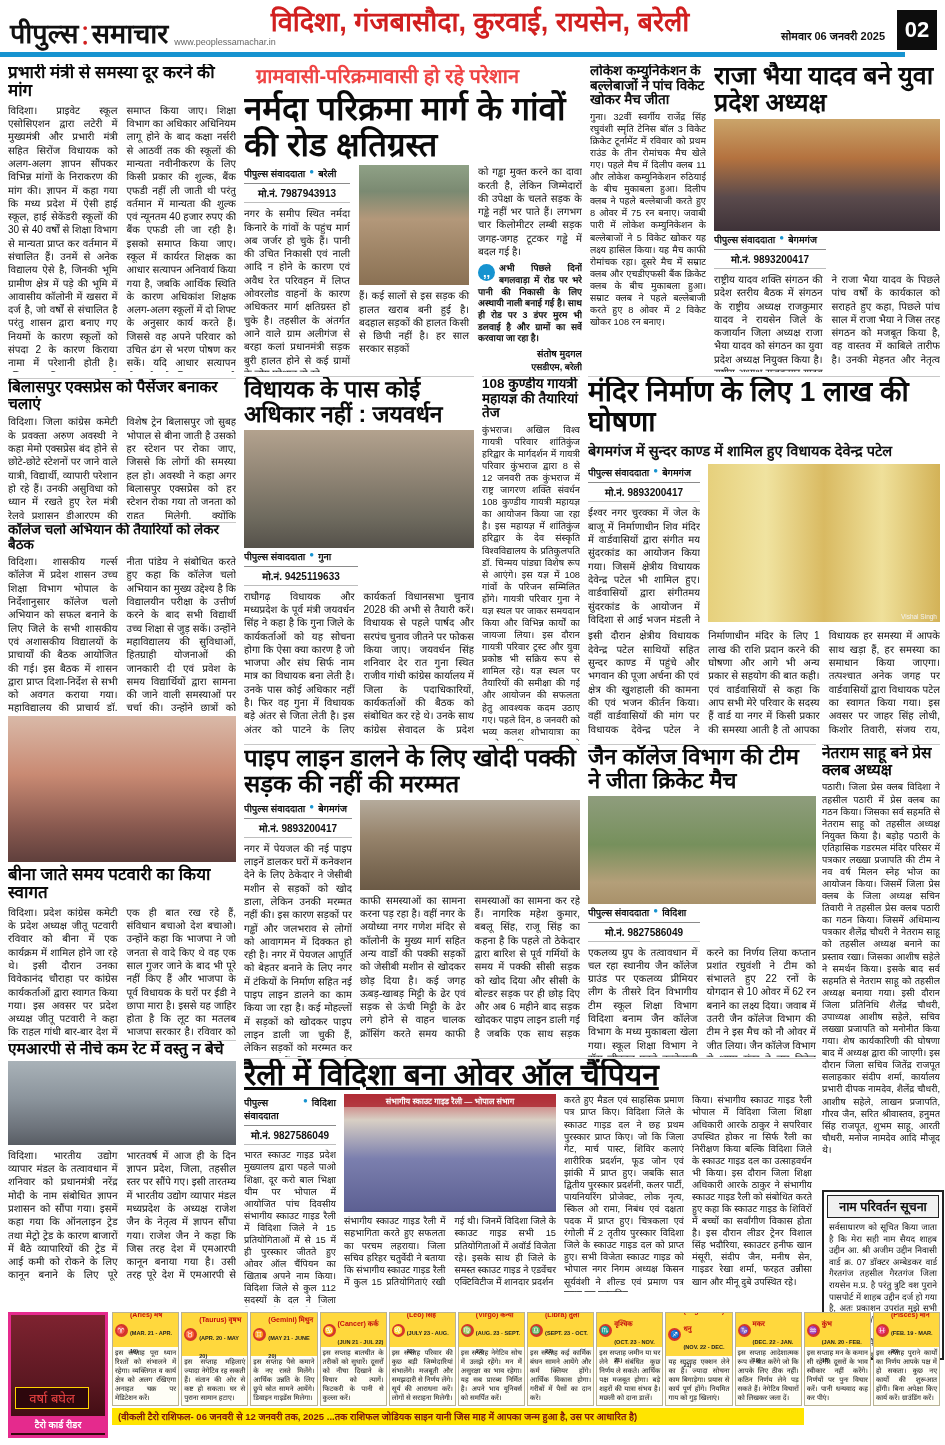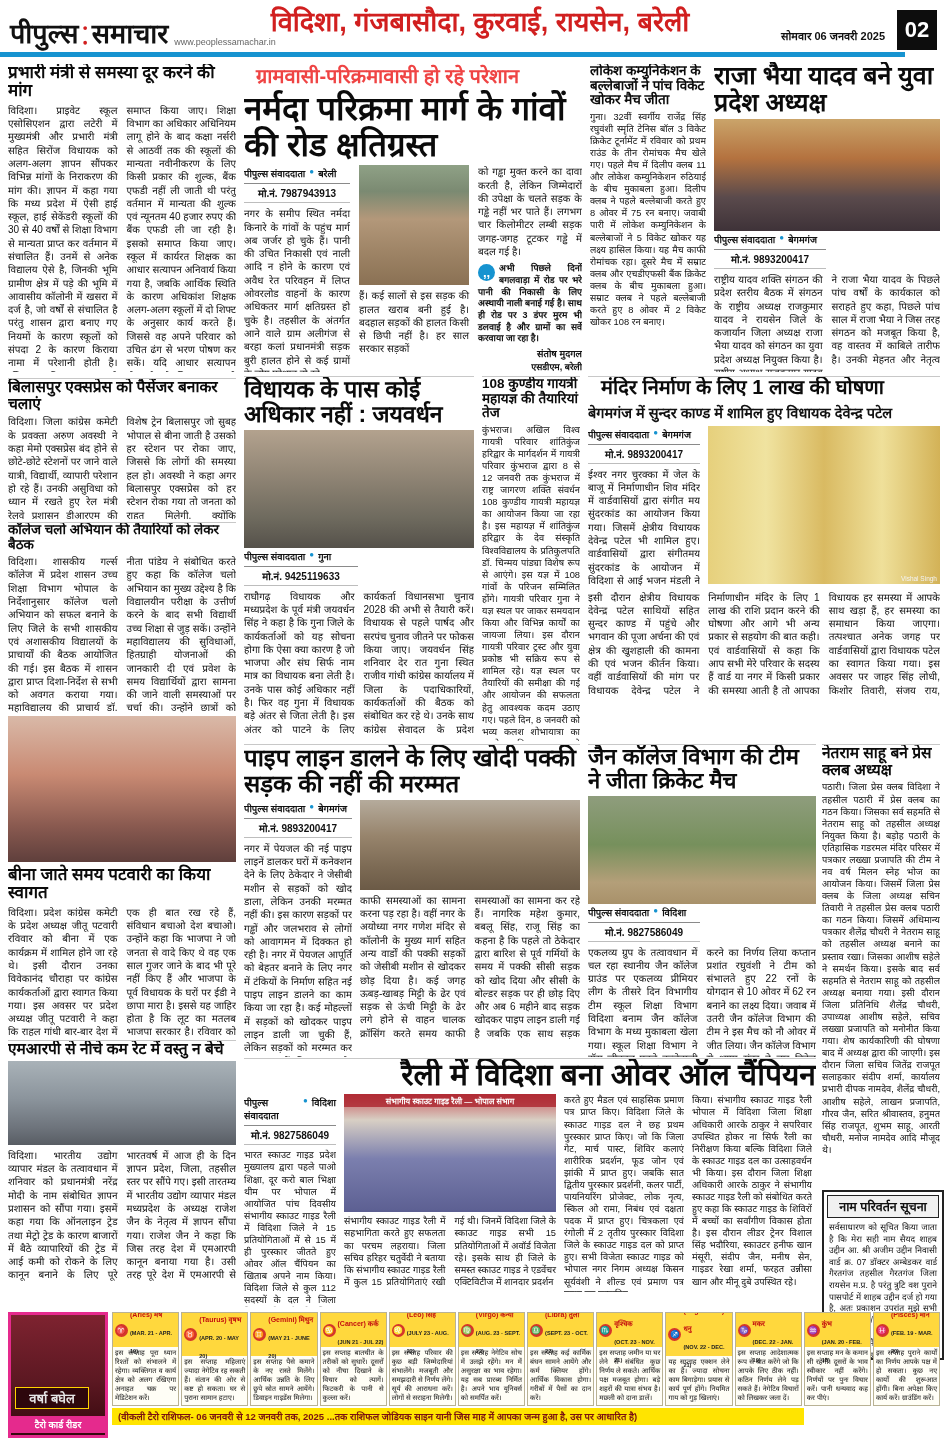--- a/index.html
+++ b/index.html
@@ -188,7 +188,7 @@
   </div>
 
   <div class="art rule-t" style="left:588px;top:376px;width:352px;height:364px;">
-    <h2 class="hl" style="font-size:20px;margin-left:13px;">मंदिर निर्माण के लिए 1 लाख की घोषणा</h2>
+    <h2 class="hl" style="font-size:28px;">मंदिर निर्माण के लिए 1 लाख की घोषणा</h2>
     <div class="subhead">बेगमगंज में सुन्दर काण्ड में शामिल हुए विधायक देवेन्द्र पटेल</div>
     <div style="display:flex;gap:8px;">
       <div style="width:112px;">

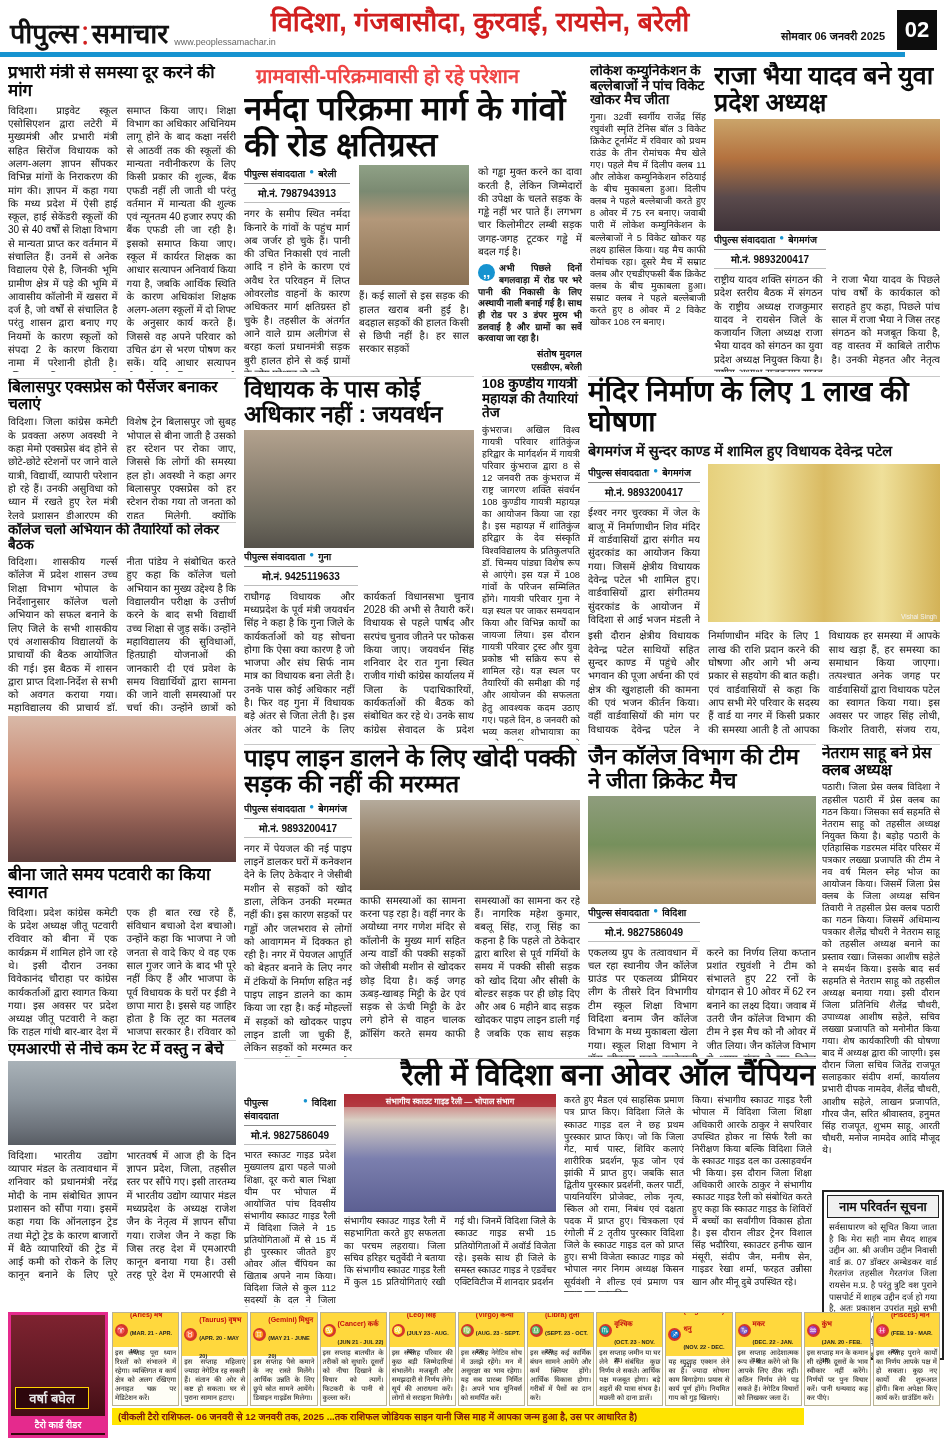--- a/index.html
+++ b/index.html
@@ -21,7 +21,7 @@
   .hl{font-weight:900;line-height:1.08;color:#0b0b0b;margin:0 0 3px 0;}
   .h-xl{font-size:33px;}
   .h-lg{font-size:25px;}
-  .h-rally{font-size:30px;text-align:right;}
+  .h-rally{font-size:30px;text-align:left;text-decoration:underline;}
   .h-md{font-size:17px;}
   .h-md2{font-size:15.5px;}
   .h-sm{font-size:13.5px;}

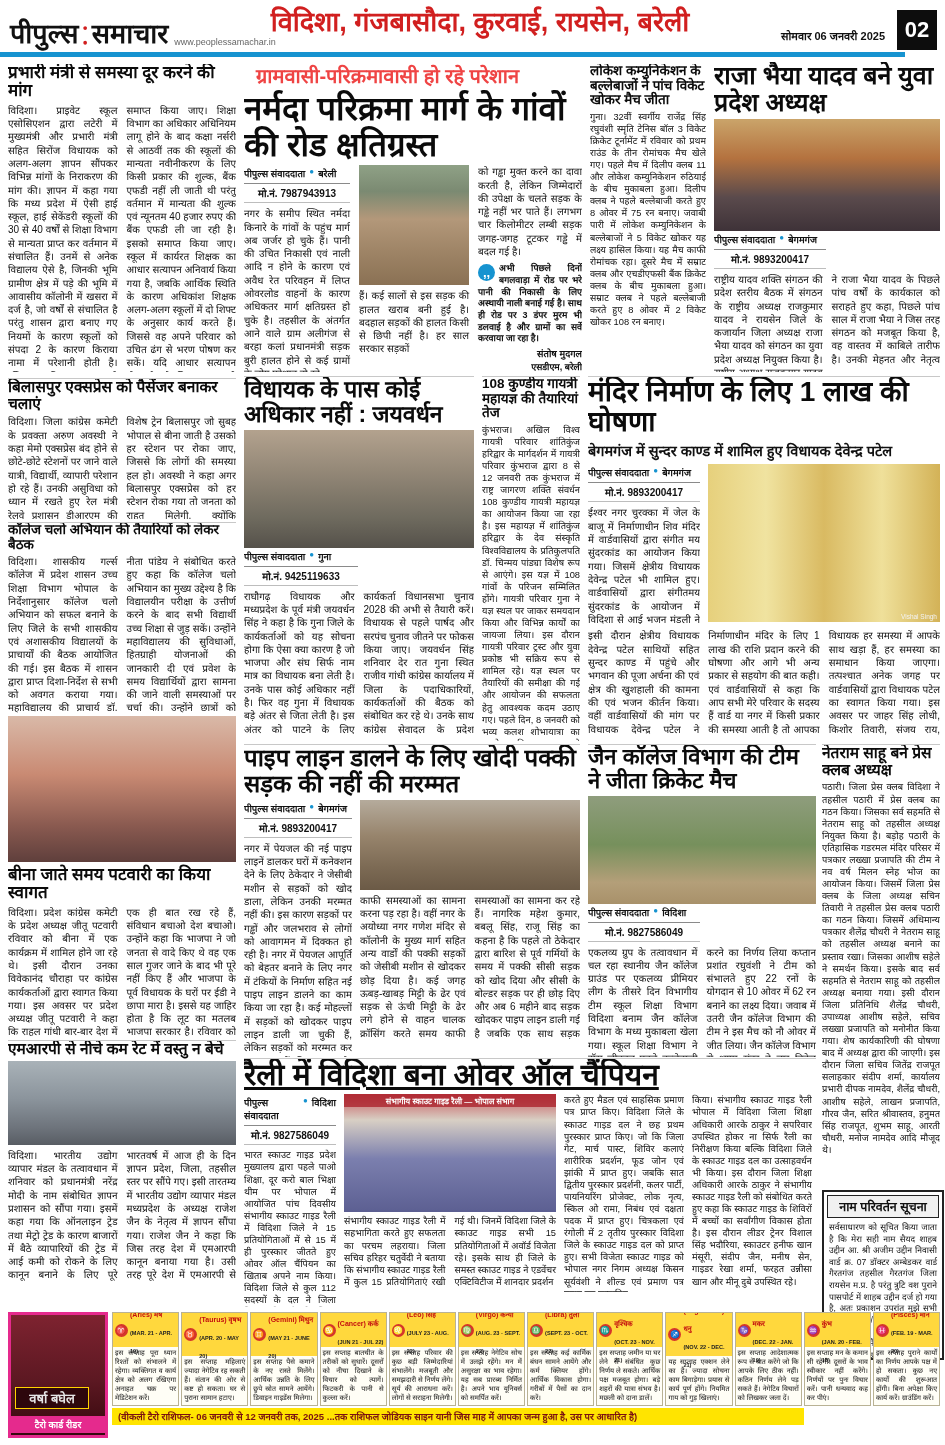--- a/index.html
+++ b/index.html
@@ -77,7 +77,7 @@
   #ad{position:absolute;left:8px;top:1312px;width:100px;height:126px;border:3px solid #e52a8d;
       background:linear-gradient(180deg,#7e2330 0%,#5c1822 55%,#35080d 100%);box-sizing:border-box;}
   #ad .a-name{position:absolute;left:4px;right:16px;bottom:26px;background:#2d070c;border:1.5px solid #ffd400;
-              color:#e5e5e5;font-weight:700;font-size:13px;text-align:center;padding:1px 0;}
+              color:#ef4444;font-weight:400;font-size:13px;text-align:center;padding:1px 0;}
   #ad .a-role{position:absolute;left:0;right:0;bottom:2px;background:#e52a8d;color:#fff;font-weight:bold;
               font-size:9.5px;text-align:center;padding:2px 0;}
 </style>

